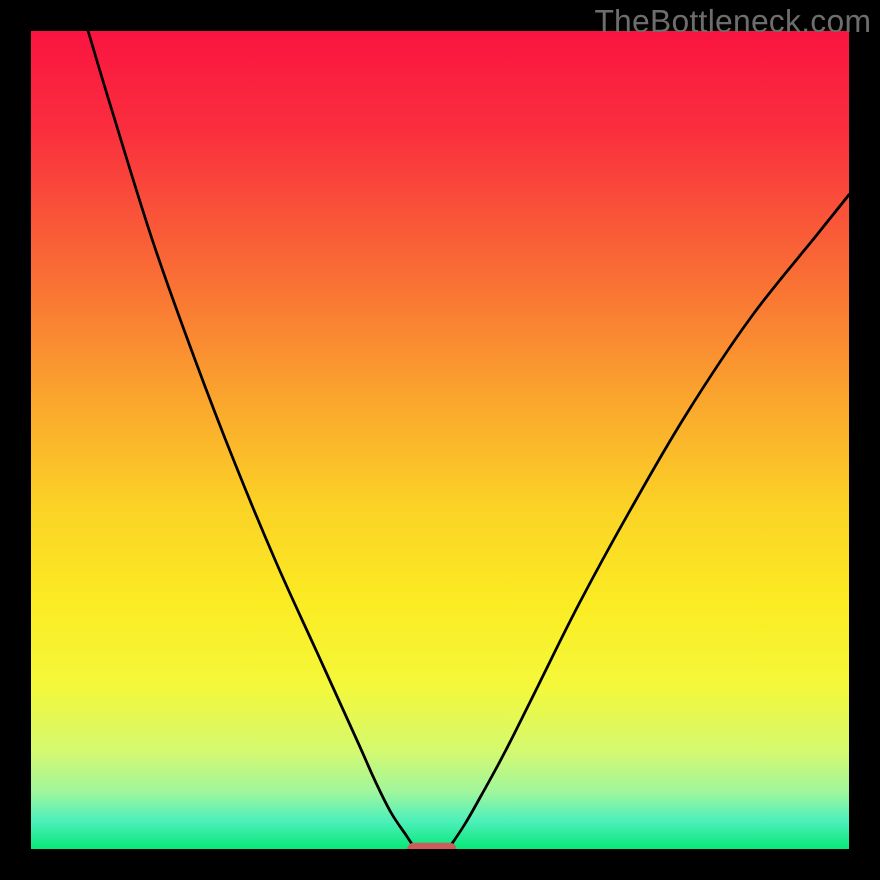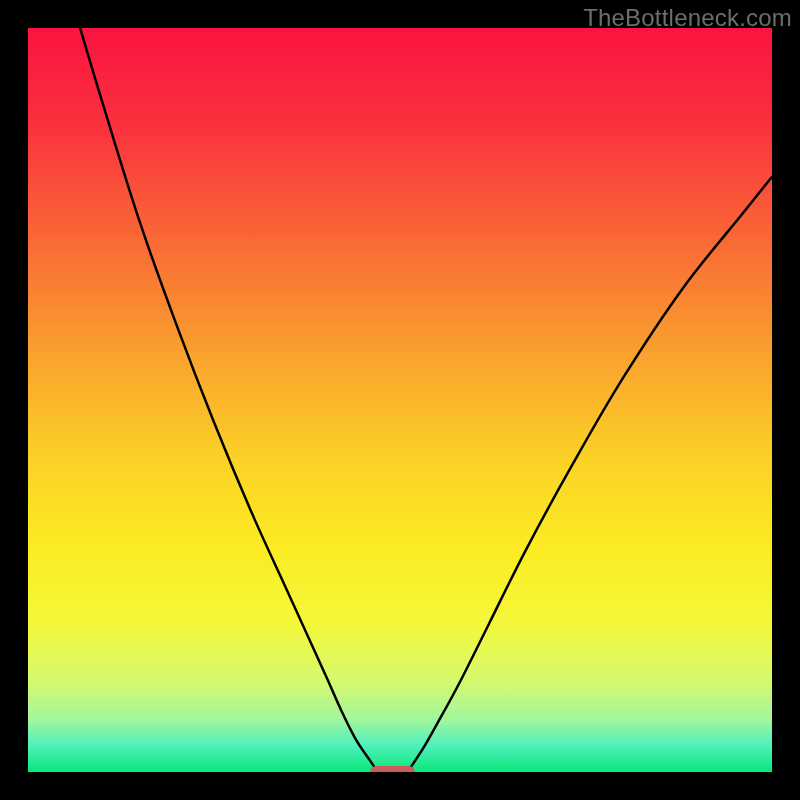--- a/index.html
+++ b/index.html
@@ -30,7 +30,7 @@
     top: 4px;
     right: 8px;
     color: #6d6d6d;
-    font-size: 24px;
+    font-size: 29px;
     font-weight: 400;
     letter-spacing: 0.2px;
     z-index: 5;

